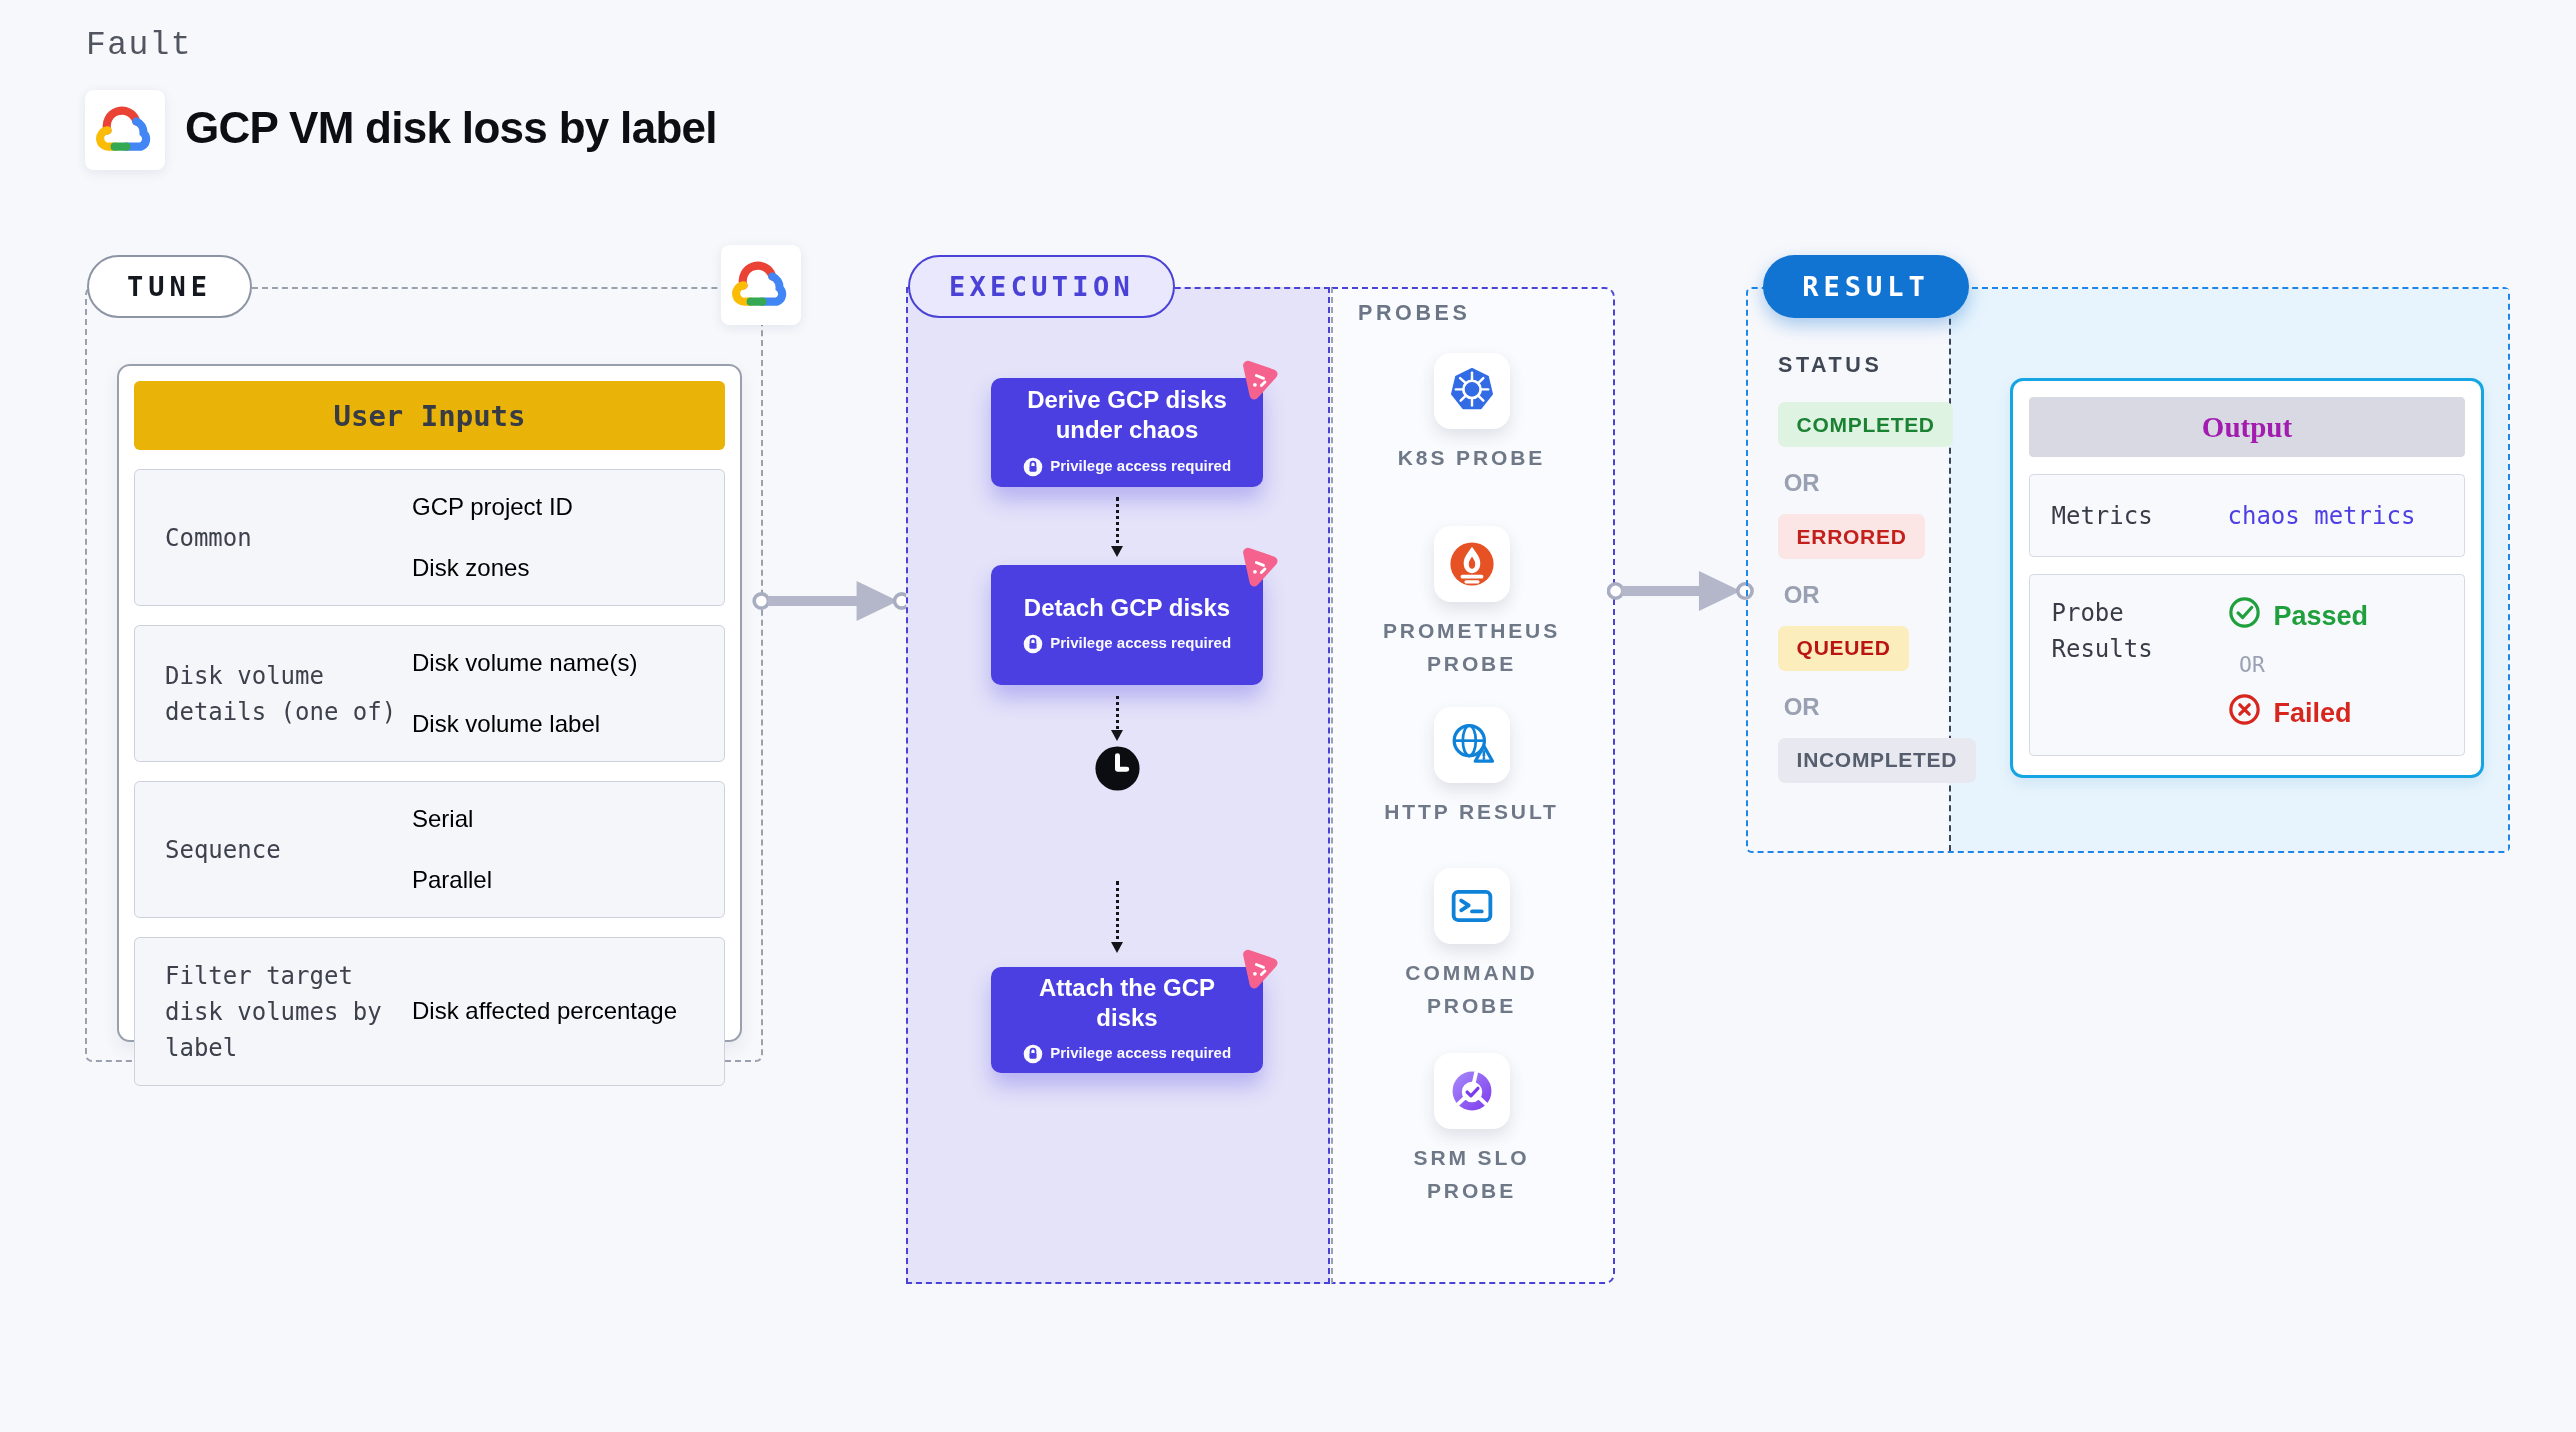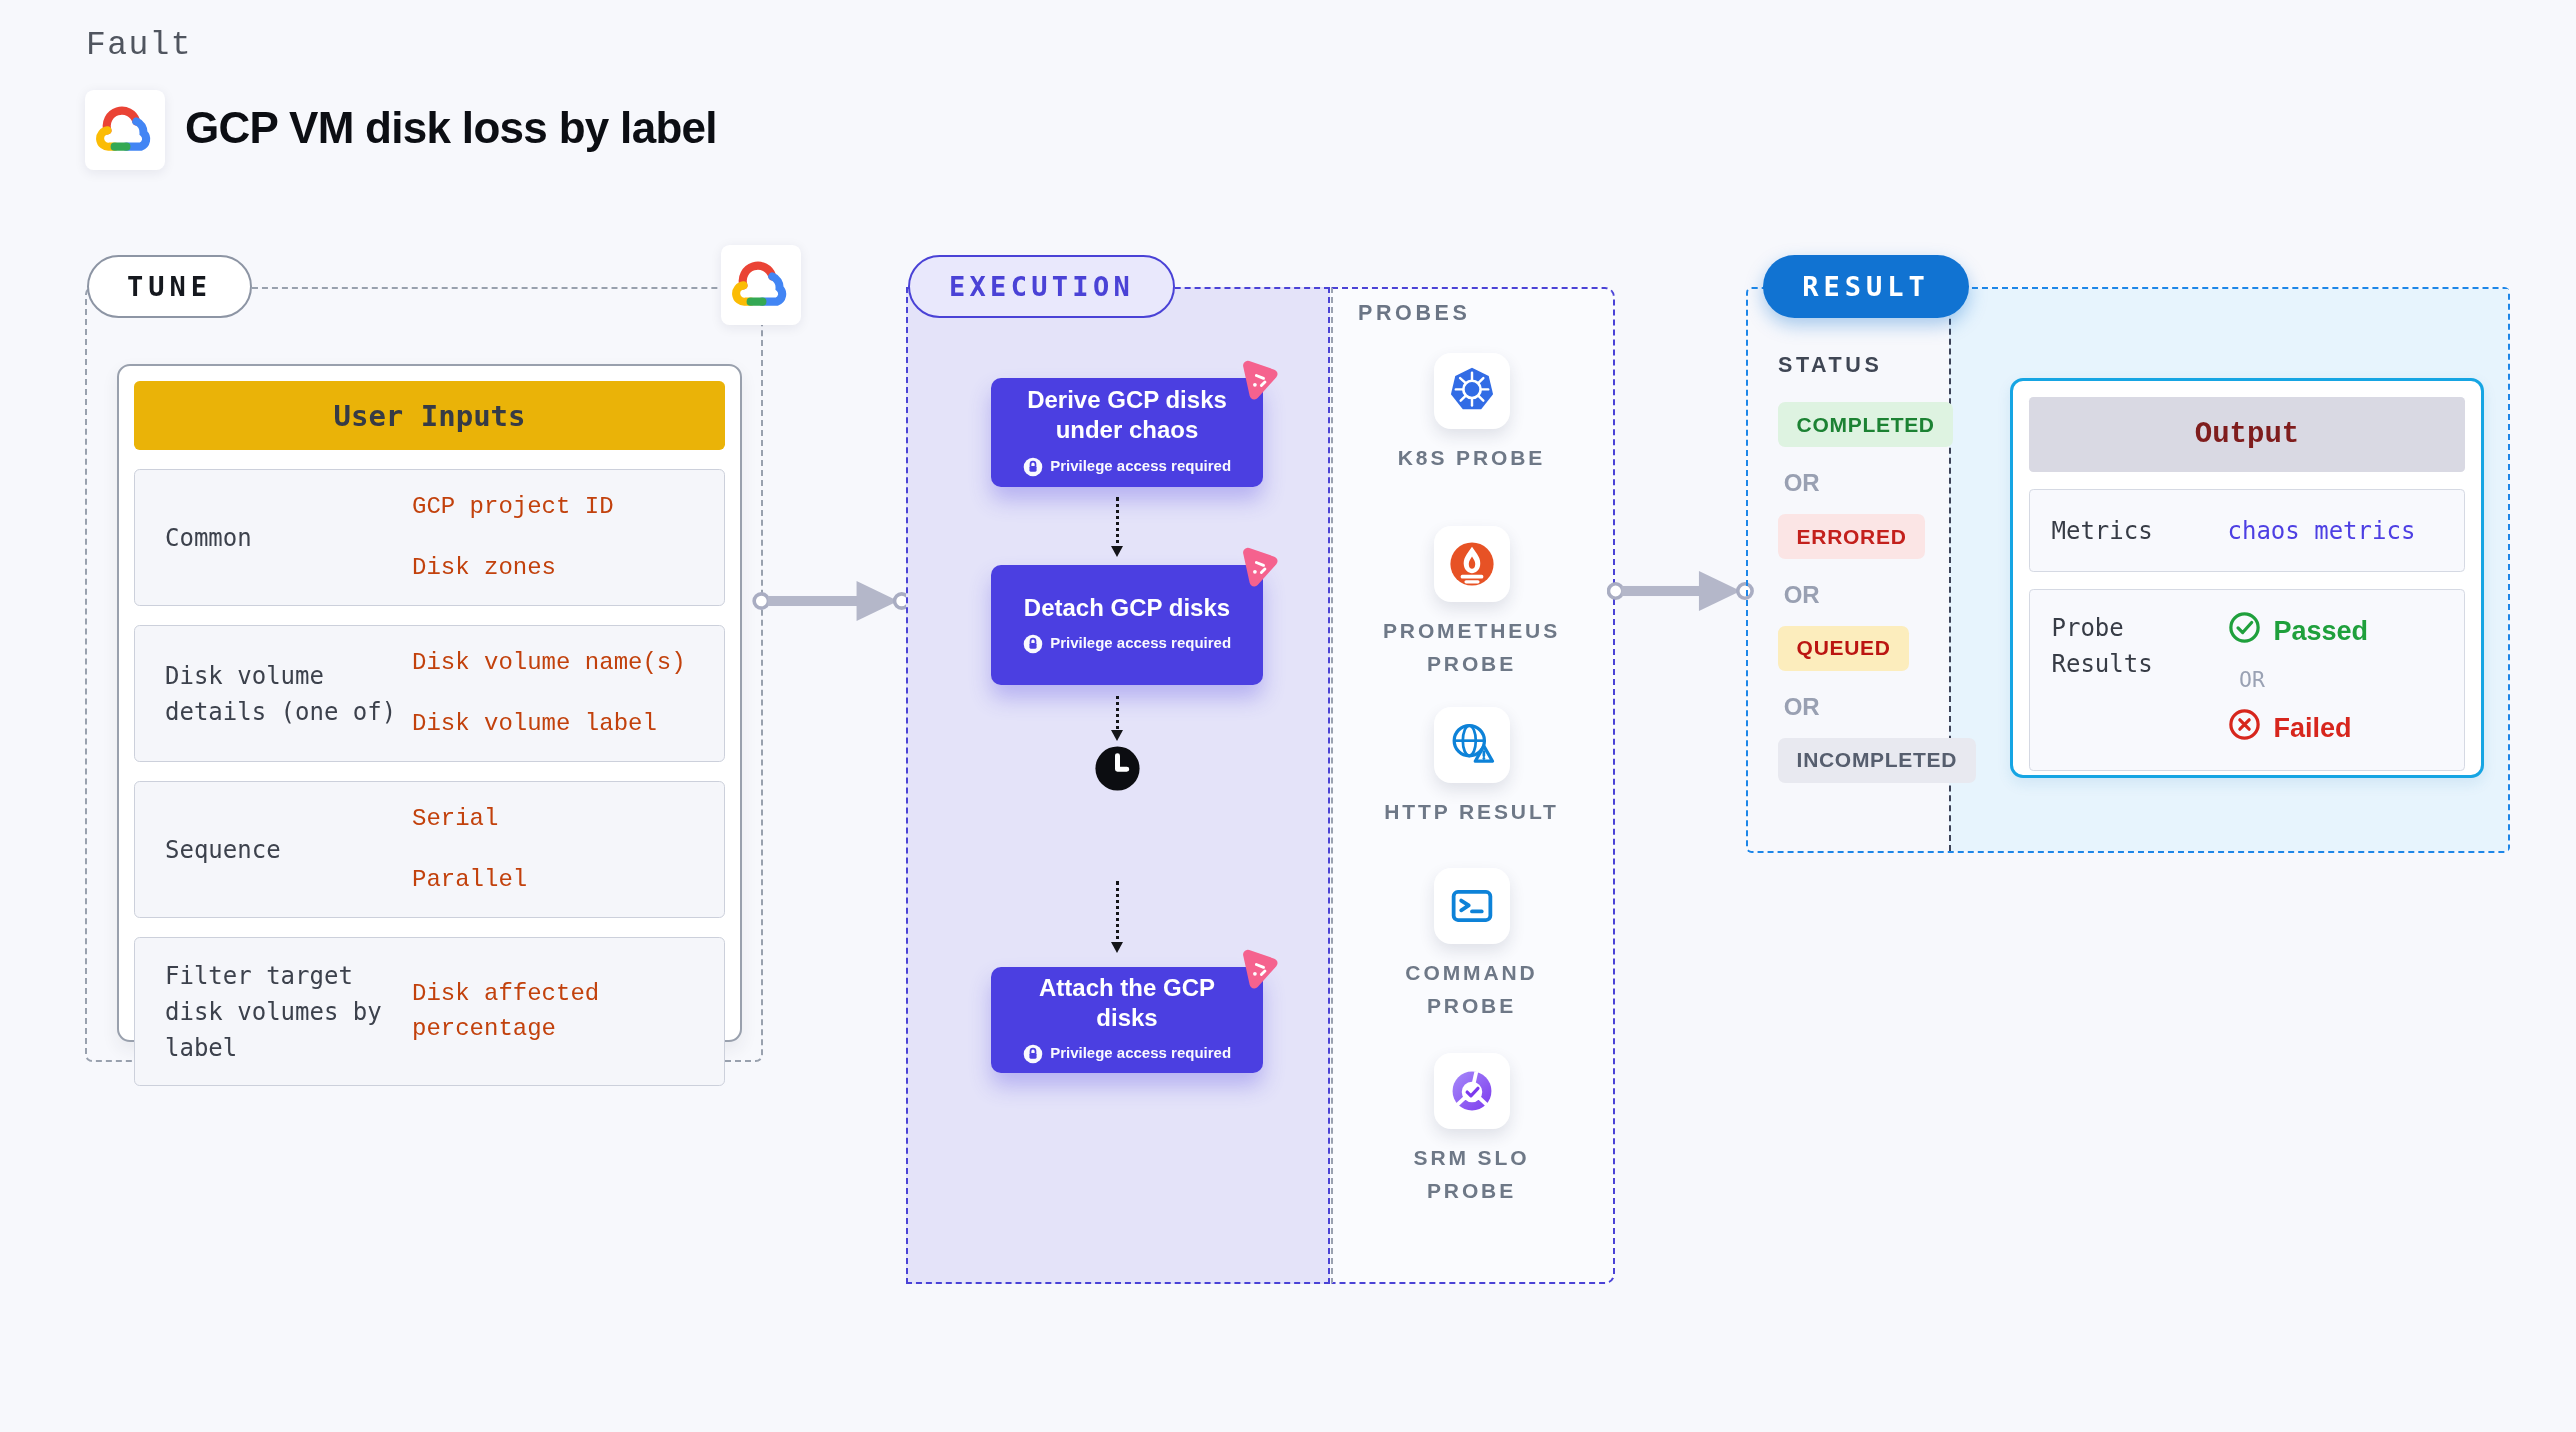--- a/index.html
+++ b/index.html
@@ -105,9 +105,9 @@
   .out-card { position:absolute; left:2010px; top:378px; width:474px; height:400px; background:#fff;
               border:3.6px solid #16a5e3; border-radius:13px; padding:16px;
               box-shadow:0 5.7px 14.3px rgba(20,120,180,.10); }
-  .out-header { height:75px; background:#d9d9e3; border-radius:4.3px; display:flex; align-items:center;
-                justify-content:center; font-family:Liberation Mono, monospace; font-weight:700;
-                font-size:29px; color:#7f1d1d; }
+  .out-header { height:60px; background:#d9d9e3; border-radius:4.3px; display:flex; align-items:center;
+                justify-content:center; font-family:Liberation Serif, serif; font-weight:700;
+                font-size:29px; color:#a21caf; }
   .out-row { margin-top:17px; border:1.4px solid #d5d9e3; background:#f8f9fd; border-radius:4.3px;
              display:flex; padding:20px 21.5px; }
   .out-row.metrics { align-items:center; height:83px; }

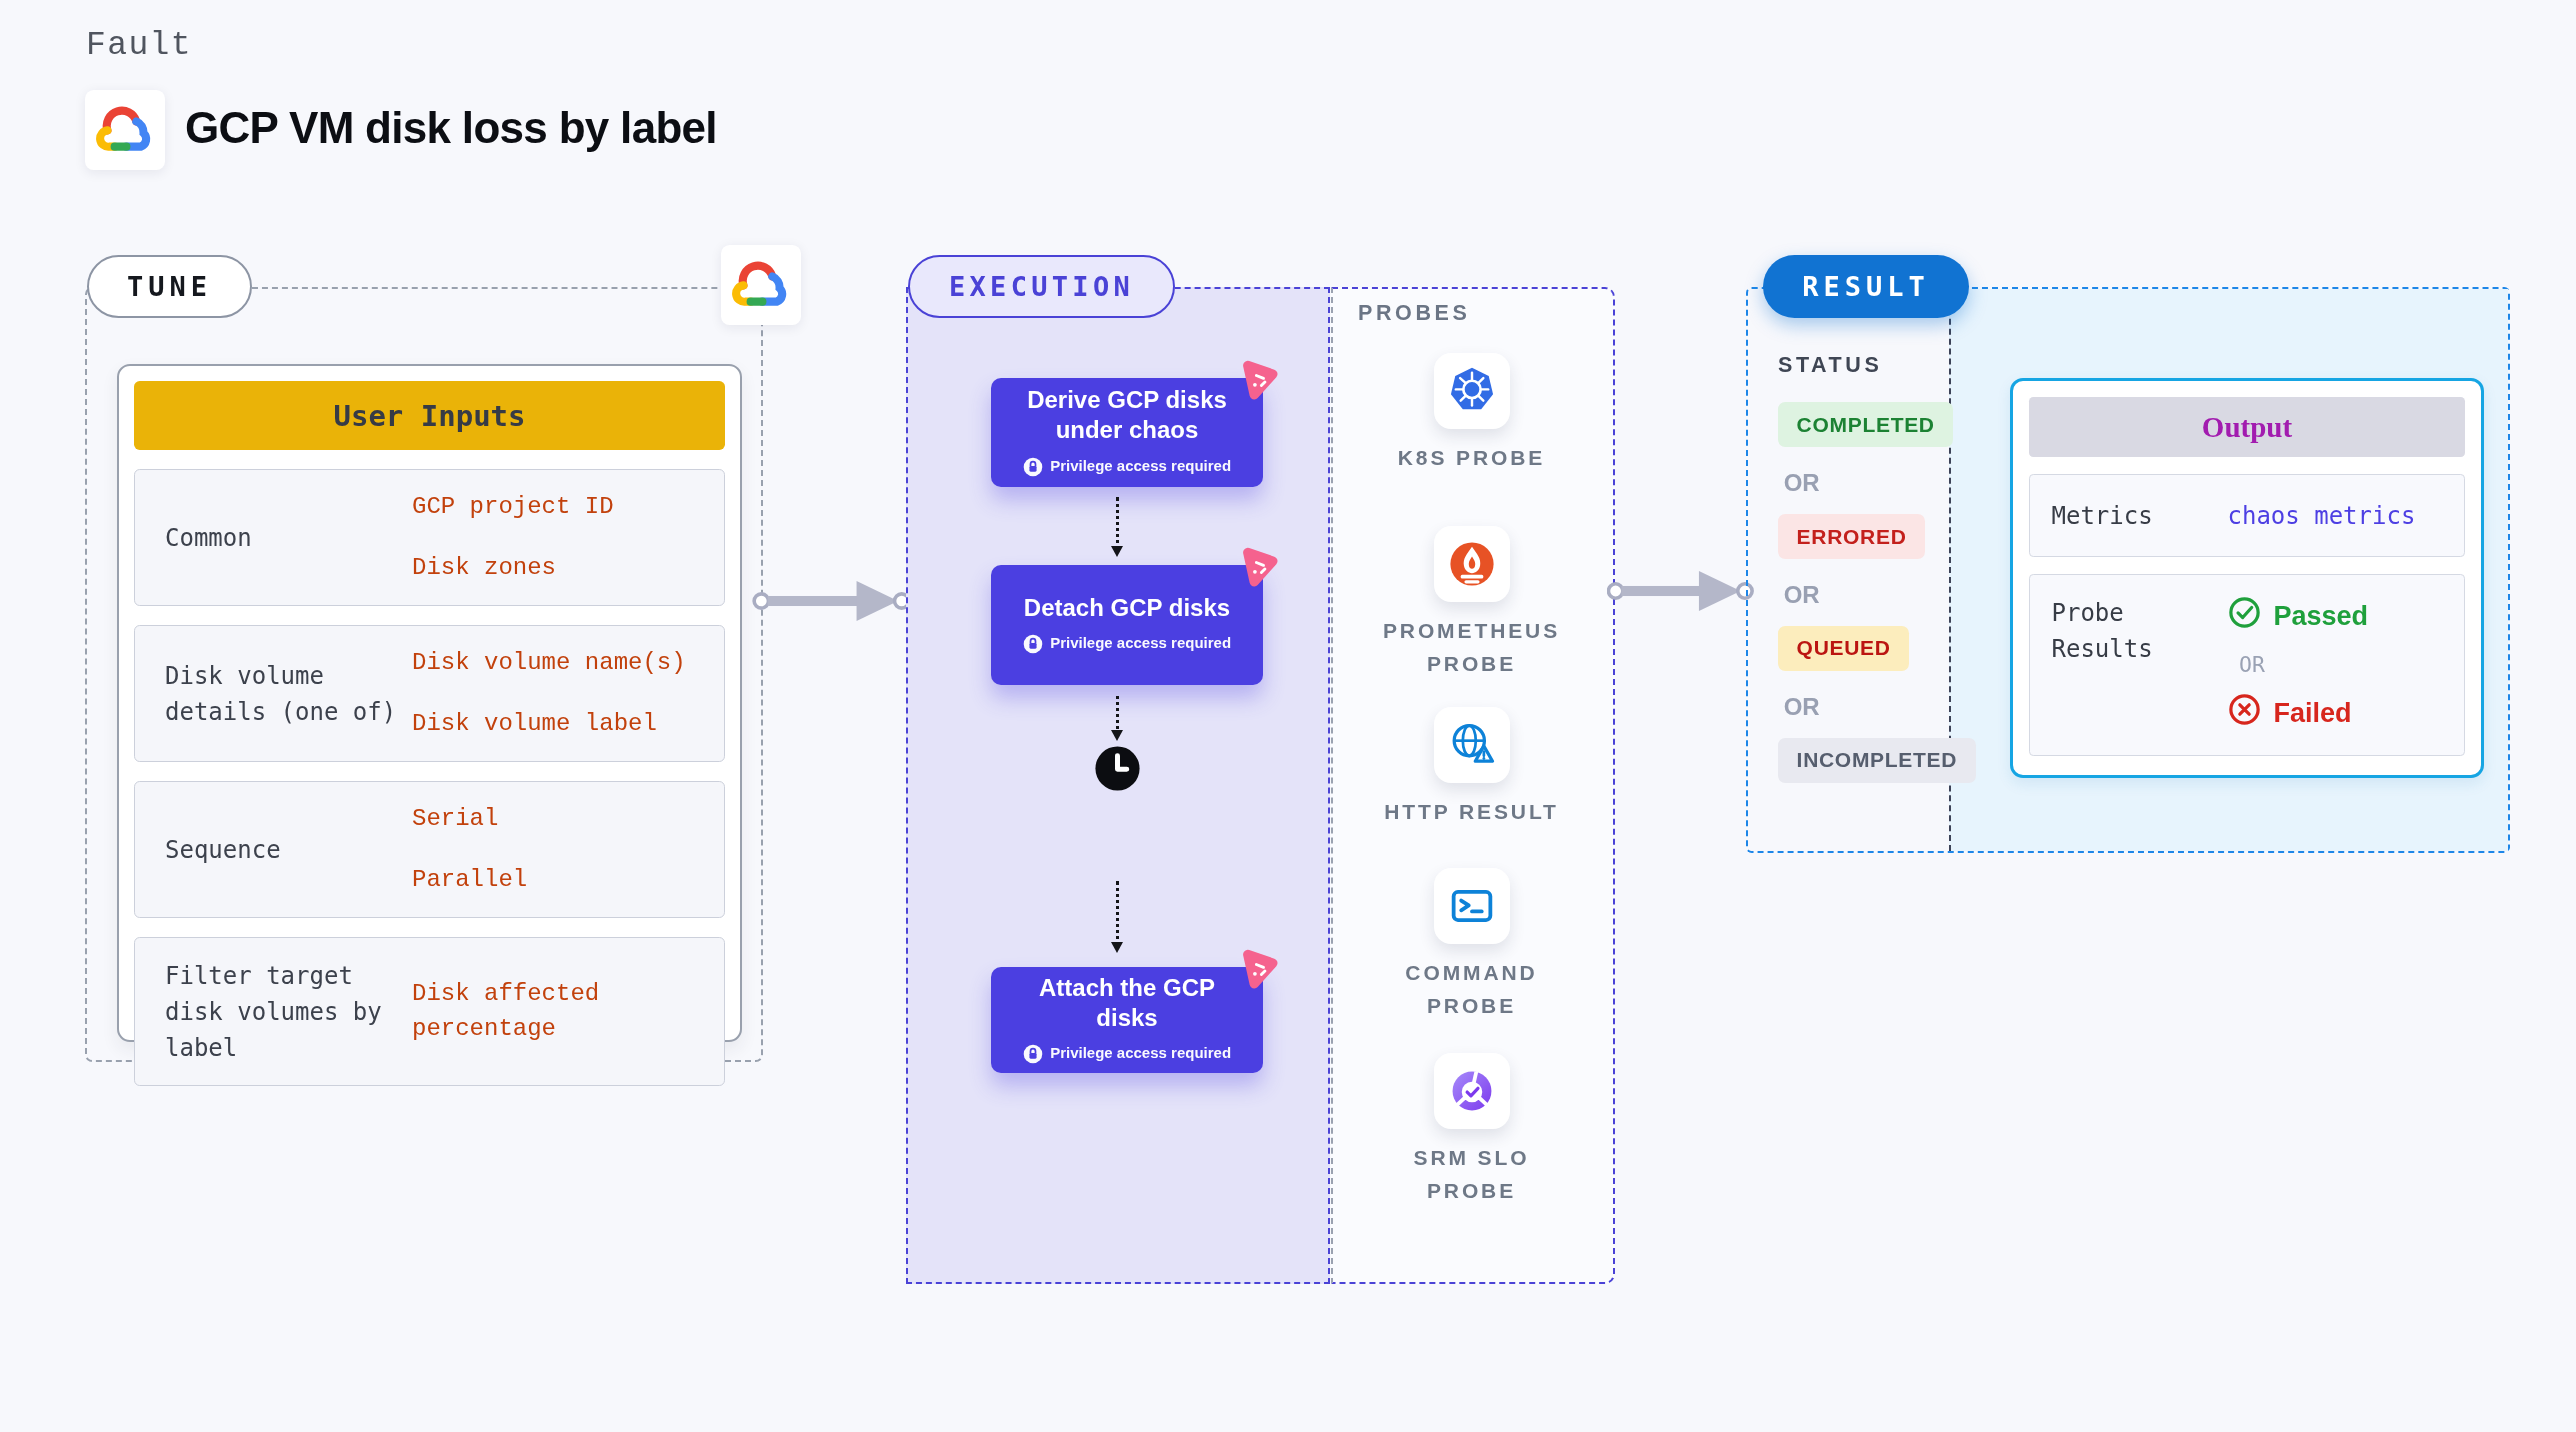--- a/index.html
+++ b/index.html
@@ -41,7 +41,7 @@
   .ui-row-label { width:247px; font-family:"DejaVu Sans Mono",monospace; font-size:24px;
                   color:#3c414c; line-height:1.5; align-self:center; }
   .ui-links { flex:1; display:flex; flex-direction:column; justify-content:center; gap:26.5px; }
-  .ui-link { font-family:Liberation Mono, monospace; font-size:24px; color:#c2410c;
+  .ui-link { font-family:Liberation Sans, sans-serif; font-size:24px; color:#000000;
              line-height:1.45; cursor:pointer; }
 
   

